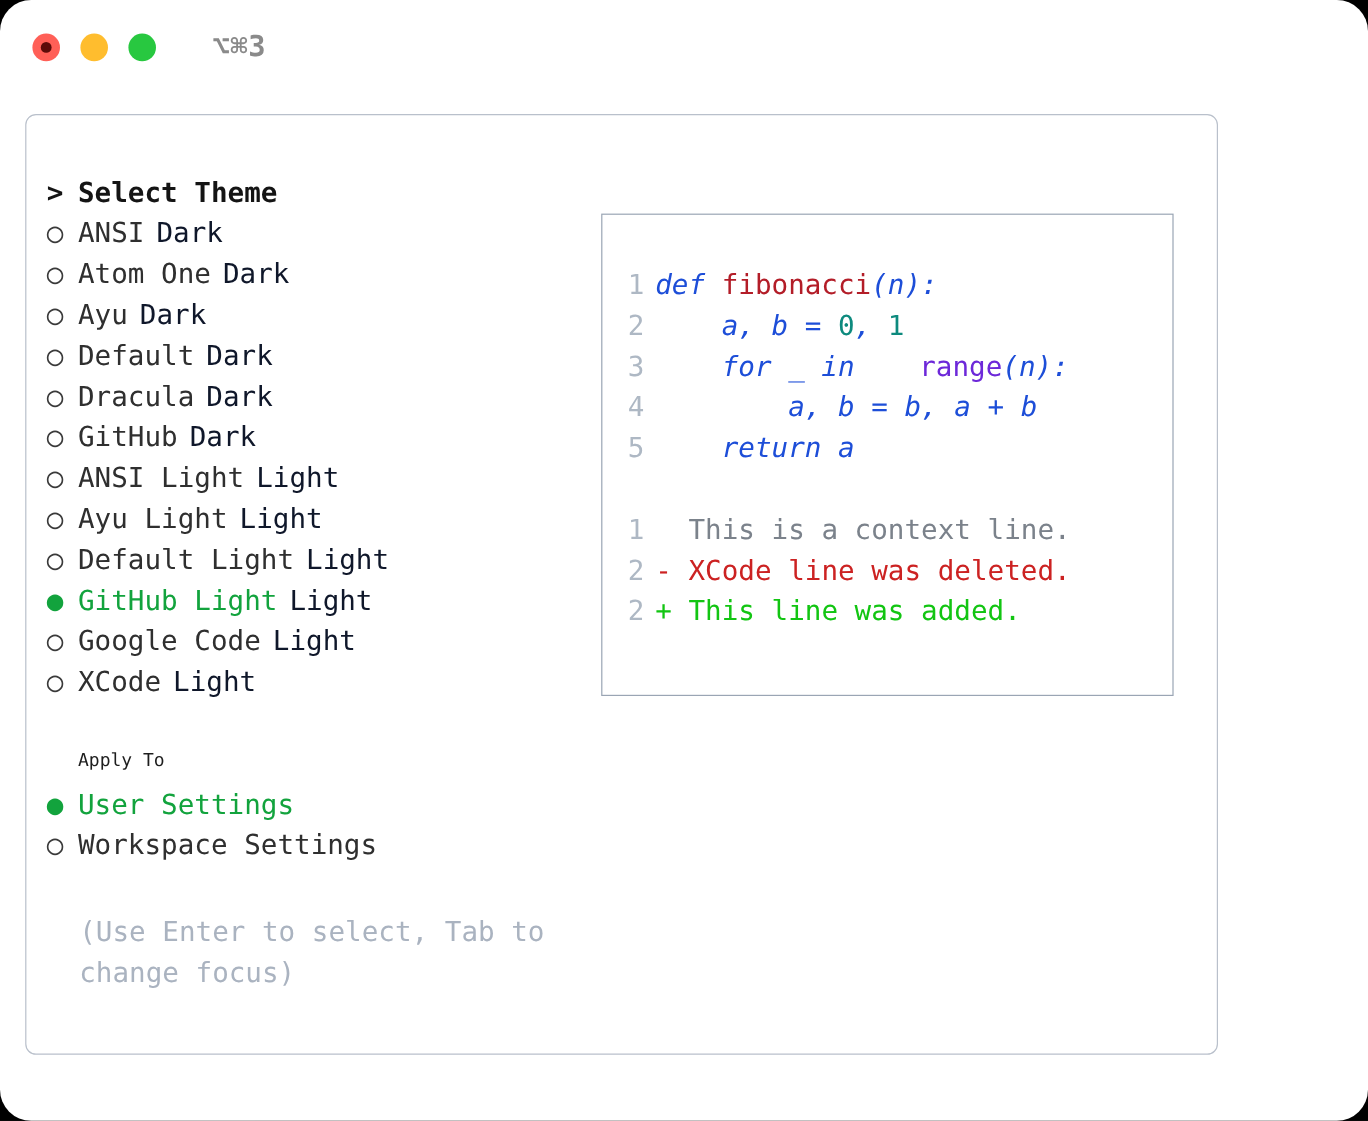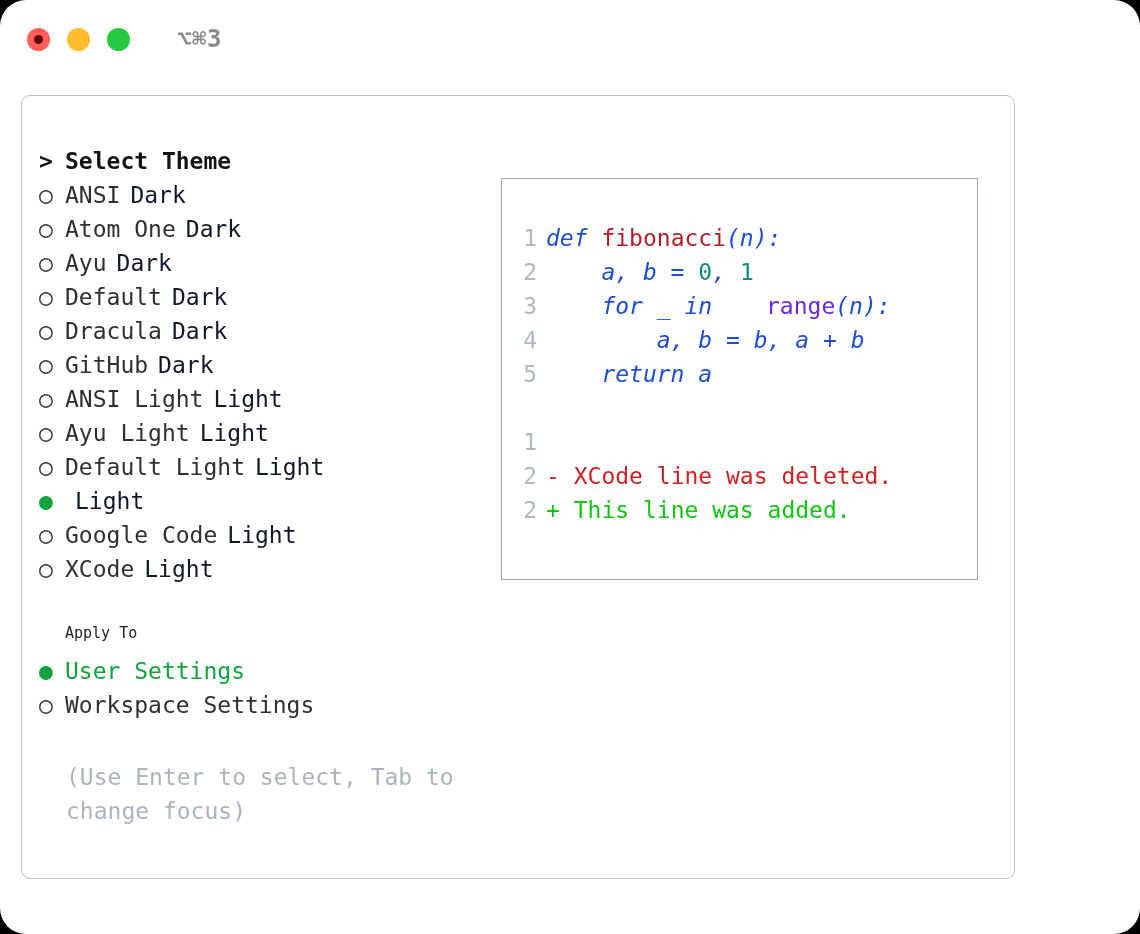--- a/index.html
+++ b/index.html
@@ -219,7 +219,7 @@
             </div>
           <div class="blank-gap"></div>
           <div id="diff-block">
-              <div class="code-line"><span class="ln">1</span><span class="diff-ctx">  </span></div>
+              <div class="code-line"><span class="ln">1</span><span class="diff-ctx">  </span><span class="diff-ctx">This is a context line.</span></div>
               <div class="code-line"><span class="ln">2</span><span class="diff-del">- </span><span class="diff-del">XCode line was deleted.</span></div>
               <div class="code-line"><span class="ln">2</span><span class="diff-add">+ </span><span class="diff-add">This line was added.</span></div>
             </div>

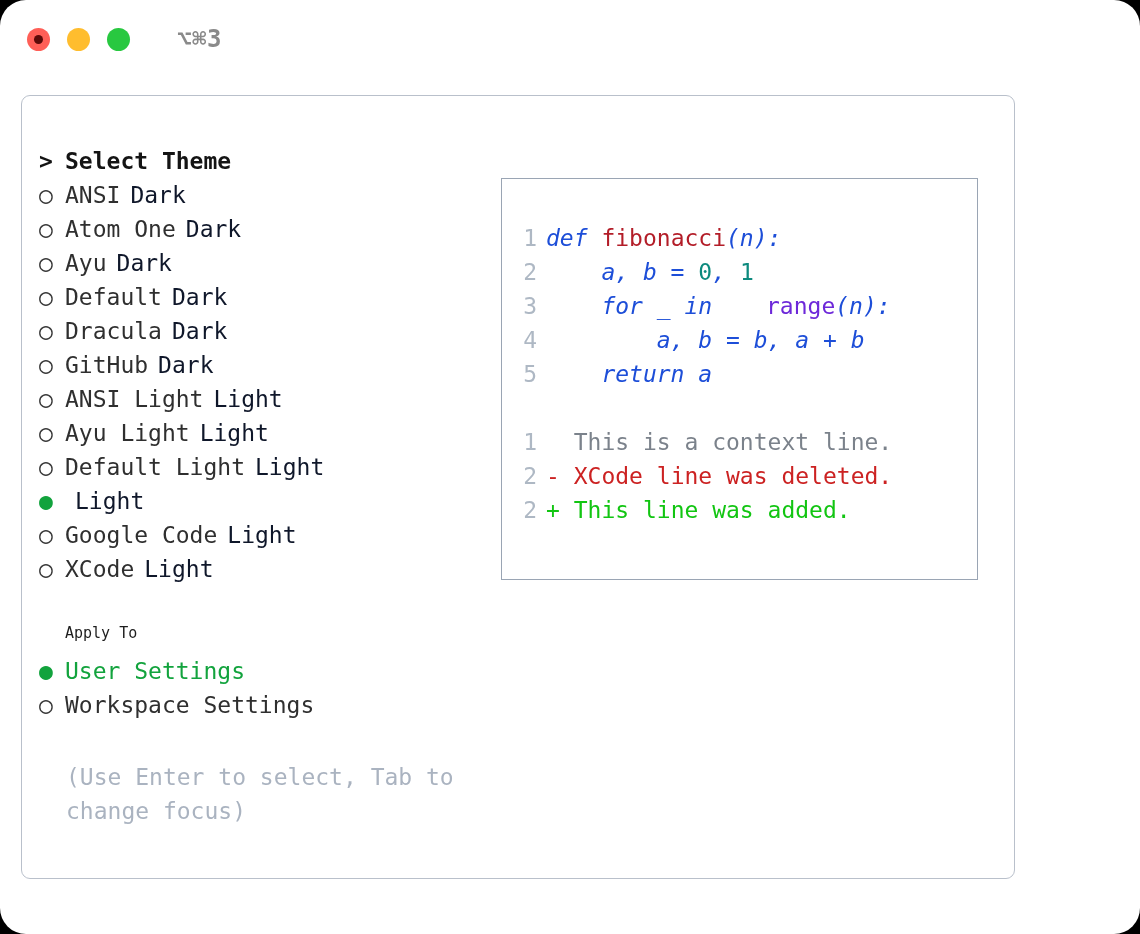--- a/index.html
+++ b/index.html
@@ -187,7 +187,7 @@
             <div class="list-line"><span class="marker bullet-empty">○</span><span class="theme-name">ANSI Light</span><span class="variant">Light</span></div>
             <div class="list-line"><span class="marker bullet-empty">○</span><span class="theme-name">Ayu Light</span><span class="variant">Light</span></div>
             <div class="list-line"><span class="marker bullet-empty">○</span><span class="theme-name">Default Light</span><span class="variant">Light</span></div>
-            <div class="list-line"><span class="marker bullet-filled">●</span><span class="variant">Light</span></div>
+            <div class="list-line"><span class="marker bullet-filled">●</span><span class="theme-name selected">GitHub Light</span><span class="variant">Light</span></div>
             <div class="list-line"><span class="marker bullet-empty">○</span><span class="theme-name">Google Code</span><span class="variant">Light</span></div>
             <div class="list-line"><span class="marker bullet-empty">○</span><span class="theme-name">XCode</span><span class="variant">Light</span></div>
           </div>

